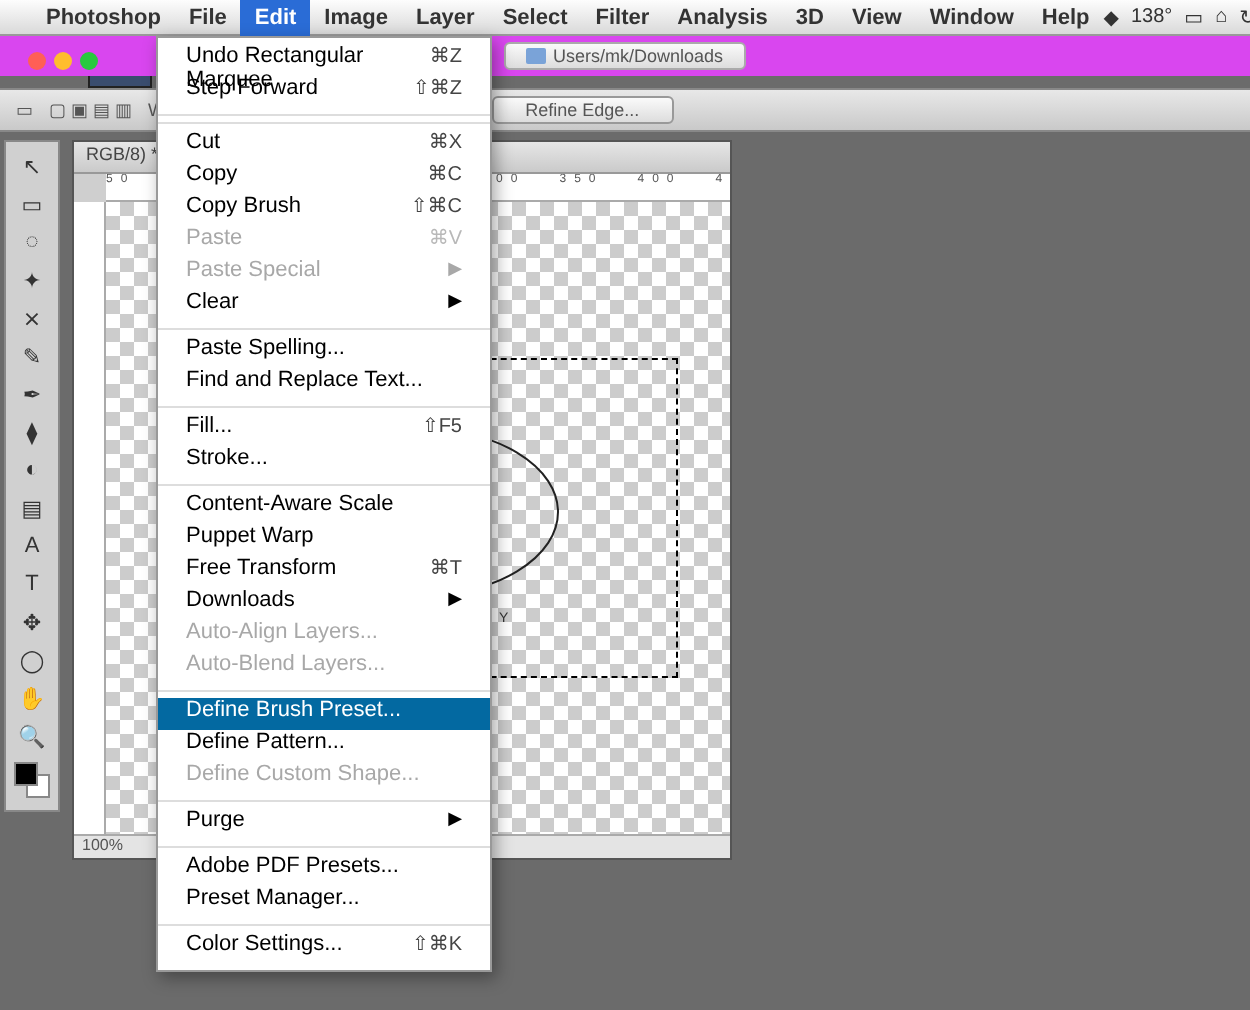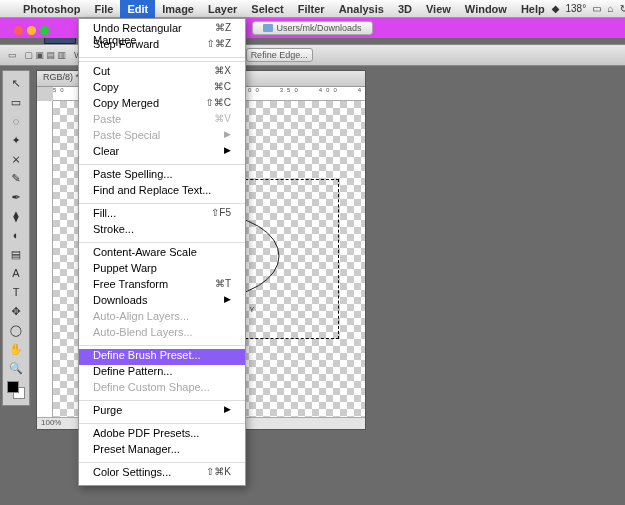--- a/index.html
+++ b/index.html
@@ -22,7 +22,7 @@
 .optbar { position: absolute; top: 44px; left: 0; right: 0; height: 22px; background: linear-gradient(#e8e8e8,#c9c9c9); border-top: 1px solid #888; border-bottom: 1px solid #888; display: flex; align-items: center; font-size: 9px; color: #555; gap: 8px; padding: 0 8px; z-index: 20; }
 .optbar .fld { display: flex; align-items: center; gap: 3px; }
 .optbar .finput { width: 40px; height: 14px; background: #fff; border: 1px solid #aaa; }
-.optbar .btn { padding: 1px 4px; background: linear-gradient(#fafafa,#ddd); border: 1px solid #999; border-radius: 3px; font-size: 9px; }
+.optbar .btn { padding: 1px 16px; background: linear-gradient(#fafafa,#ddd); border: 1px solid #999; border-radius: 3px; font-size: 9px; }
 
 
 .toolbox { position: absolute; top: 70px; left: 2px; width: 28px; background: #d0d0d0; border: 1px solid #888; z-index: 30; padding: 2px 0; }

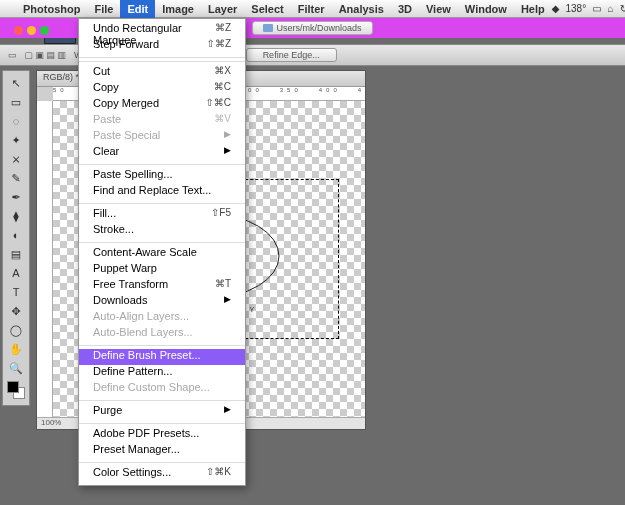--- a/index.html
+++ b/index.html
@@ -174,7 +174,7 @@
       <span class="sc">⌘C</span>
     </div>
     <div class="mi">
-      <span>Copy Merged</span>
+      <span>Copy Brush</span>
       <span class="sc">⇧⌘C</span>
     </div>
     <div class="mi disabled">

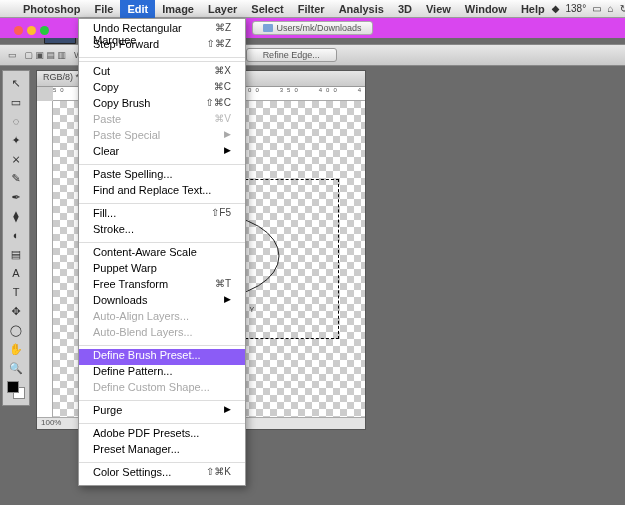--- a/index.html
+++ b/index.html
@@ -49,7 +49,7 @@
 .menu .mi .sc { margin-left: auto; font-size: 10px; color: #444; }
 .menu .mi.disabled { color: #a8a8a8; }
 .menu .mi.disabled .sc { color: #b8b8b8; }
-.menu .mi.hl { background: #8b5cf6; color: #fff; }
+.menu .mi.hl { background: #0369a1; color: #fff; }
 .menu .mi .arrow { margin-left: auto; font-size: 9px; }
 .menu .sep { height: 1px; background: #ddd; margin: 3px 0; }
 

